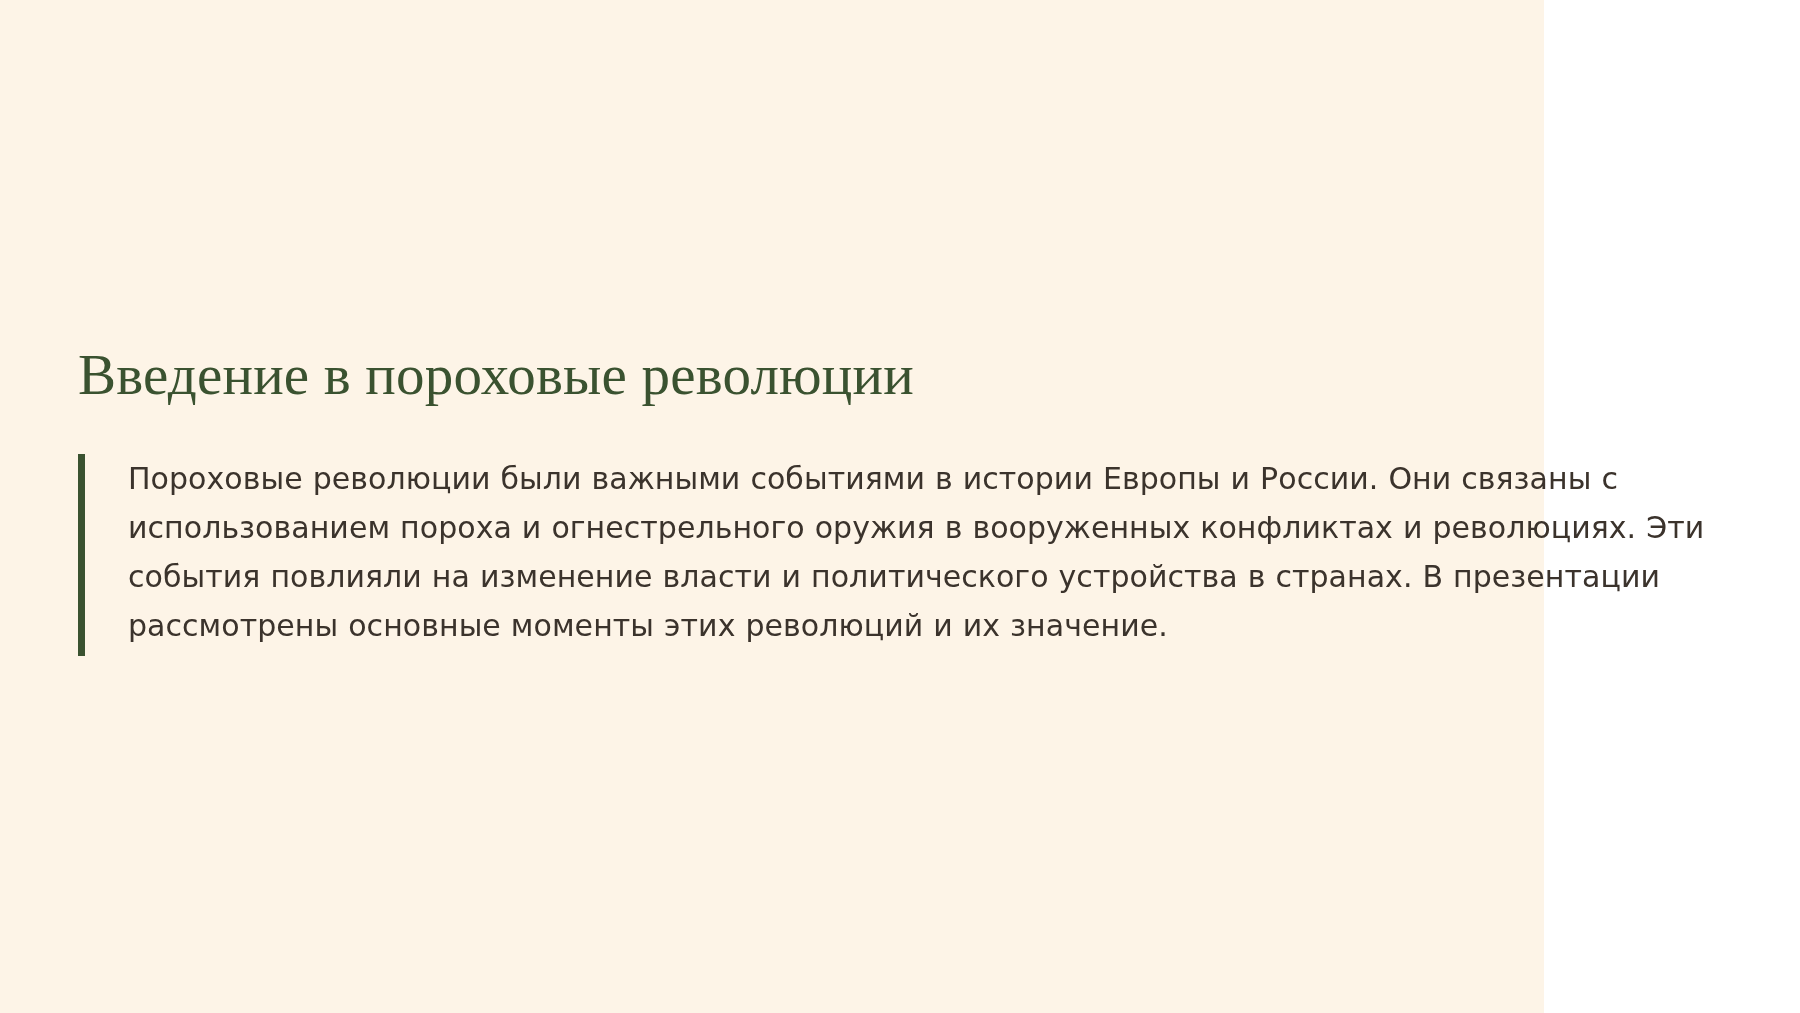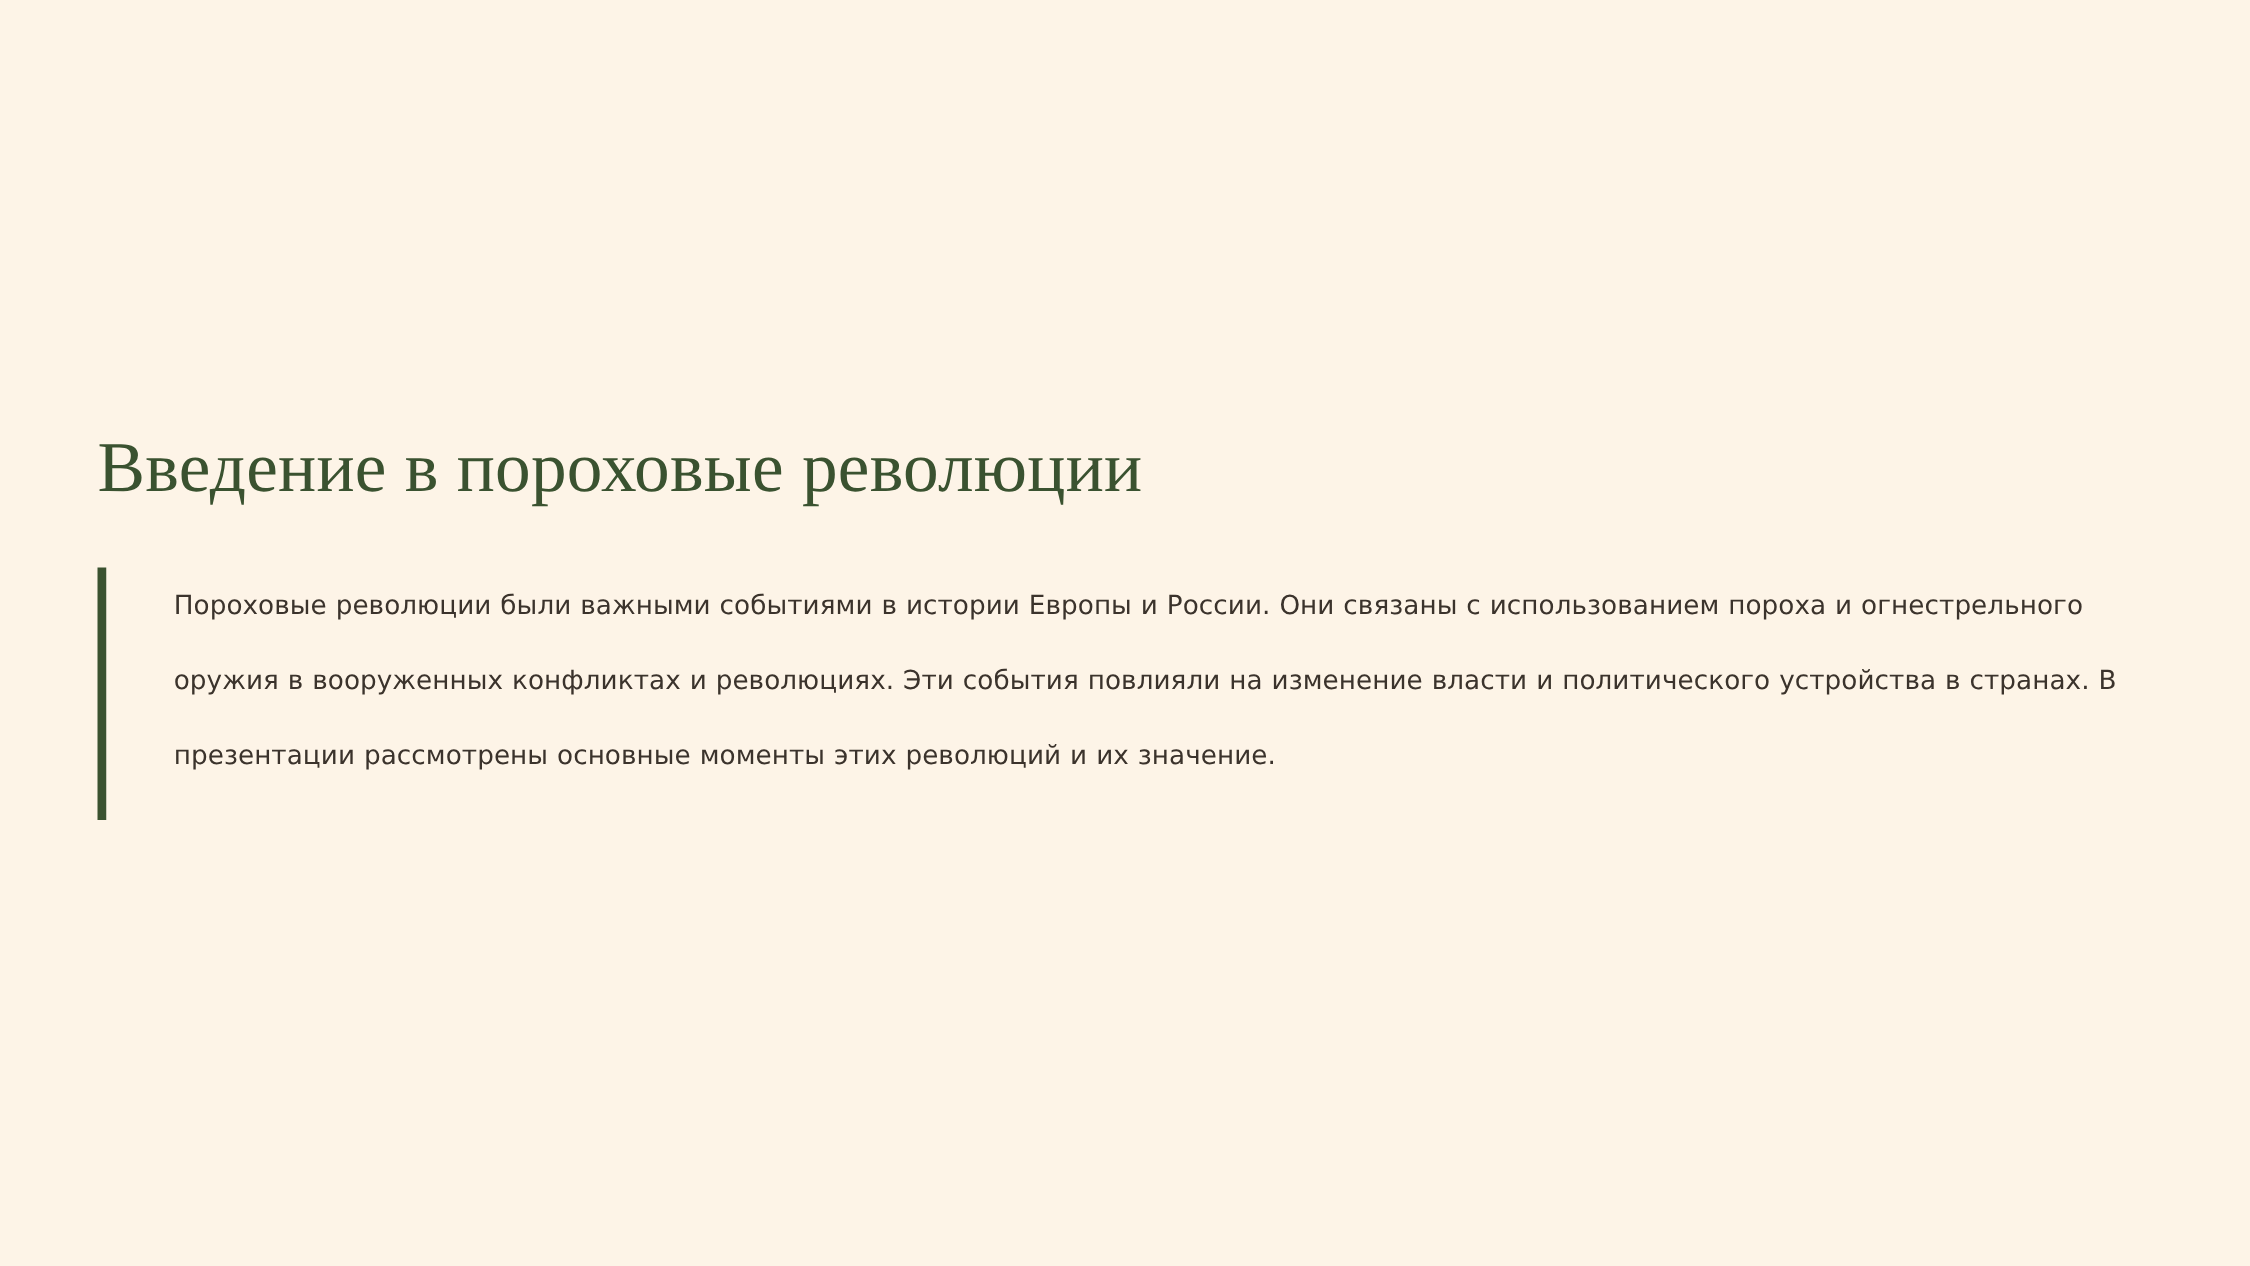--- a/index.html
+++ b/index.html
@@ -16,7 +16,7 @@
 
   #slide {
     position: relative;
-    width: 1800px;
+    width: 1544px;
     height: 1013px;
     background: #FDF4E7;
     box-sizing: border-box;

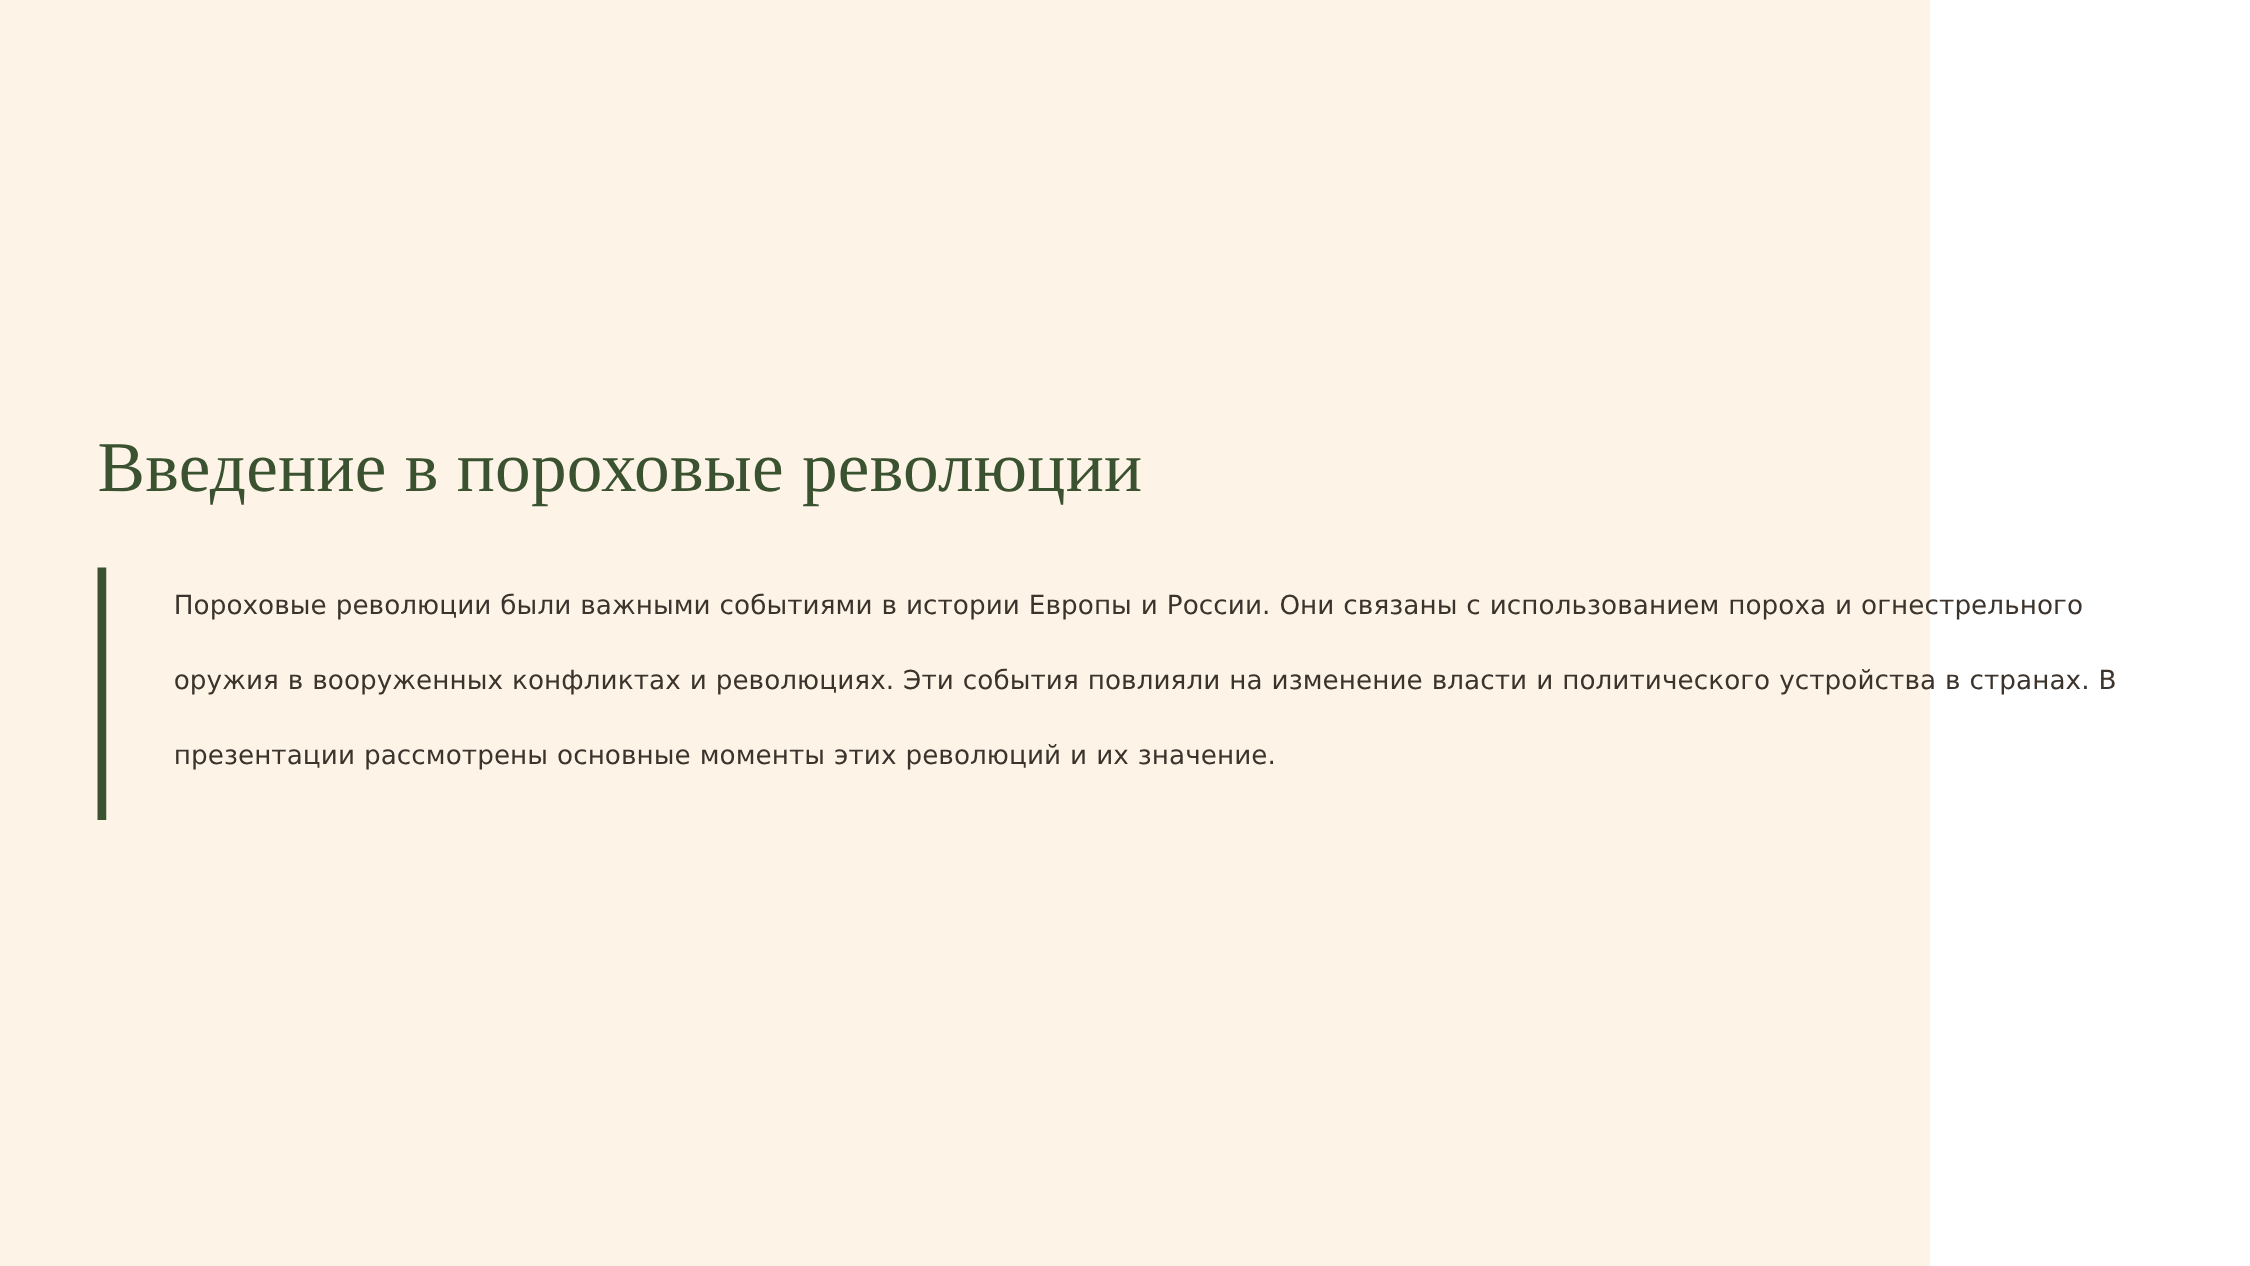--- a/index.html
+++ b/index.html
@@ -57,10 +57,10 @@
 
   #body-text {
     font-family: "DejaVu Sans", "Liberation Sans", sans-serif;
-    font-size: 21px;
-    line-height: 60px;
+    font-size: 30px;
+    line-height: 49px;
     color: #3B332C;
-    margin: 15px;
+    margin: 4px;
     max-width: 1630px;
     letter-spacing: 0.05px;
     word-spacing: 0.4px;

